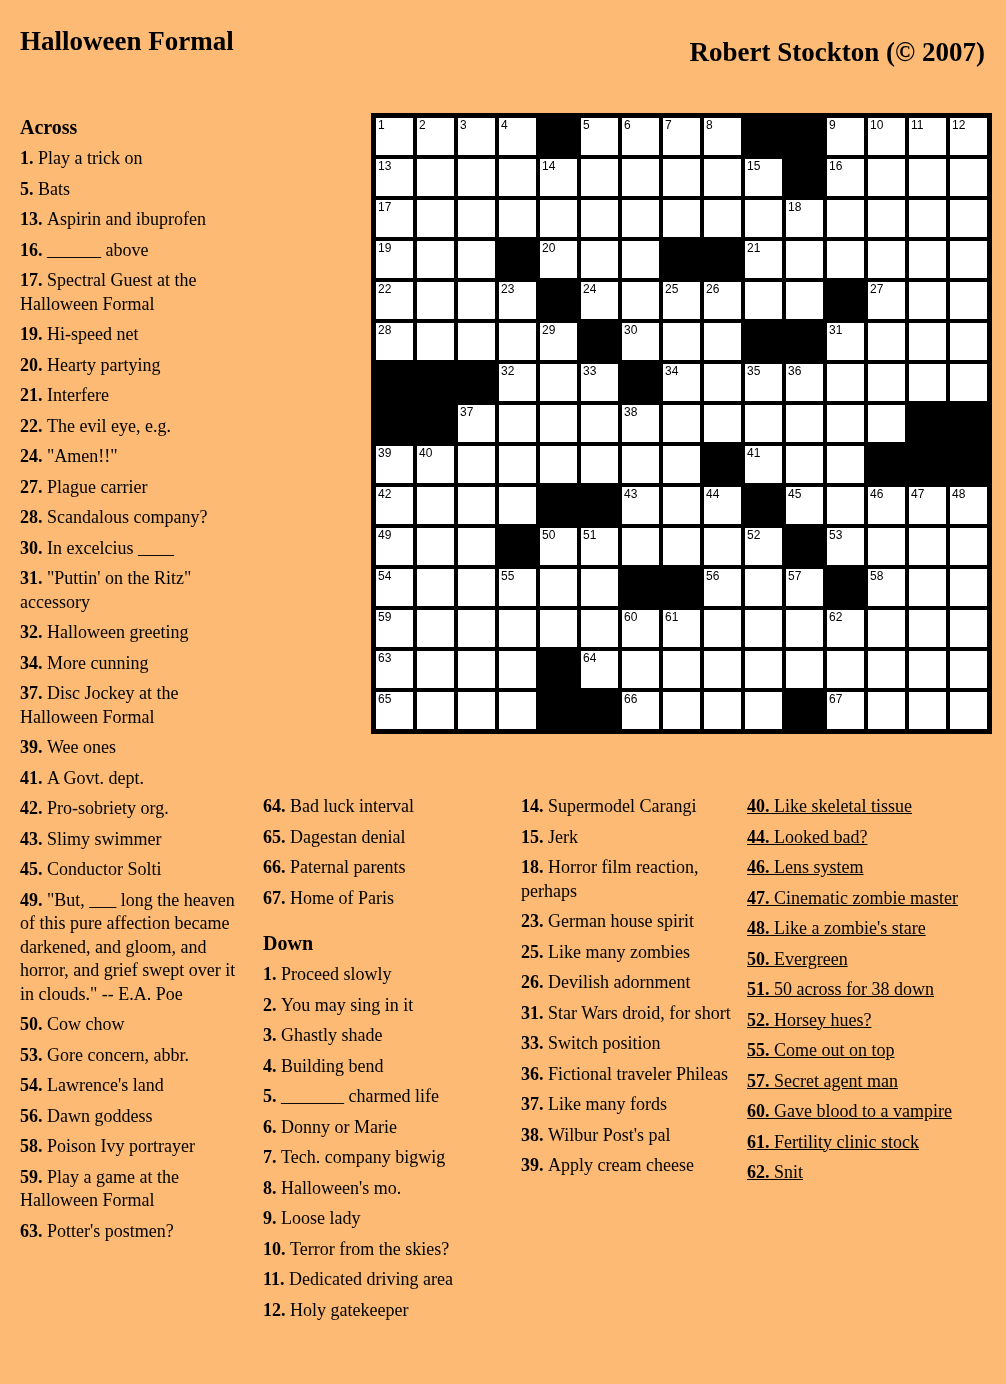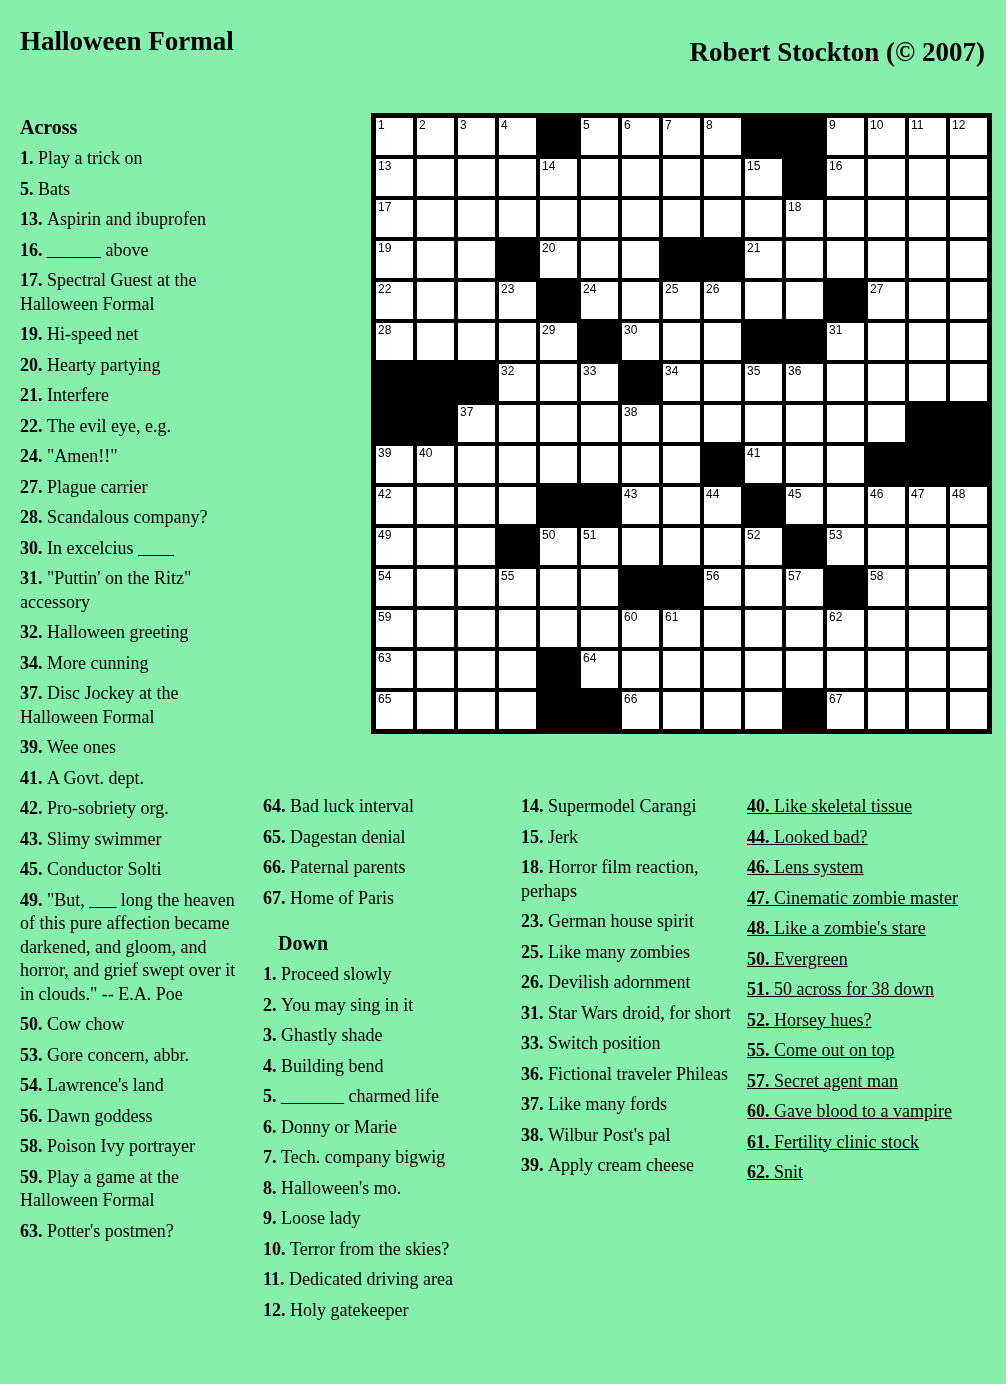--- a/index.html
+++ b/index.html
@@ -3,7 +3,7 @@
 <meta charset="utf-8">
 <style>
   html,body{margin:0;padding:0;background:#fff;}
-  .page{position:relative;width:1006px;height:1384px;background:#86efac;color:#000;
+  .page{position:relative;width:1006px;height:1384px;background:#fdba74;color:#000;
         font-family:"Liberation Serif",serif;overflow:hidden;}
   .title{position:absolute;left:20px;top:26px;font-size:27px;font-weight:bold;white-space:nowrap;}
   .author{position:absolute;right:21px;top:37px;font-size:27px;font-weight:bold;white-space:nowrap;}

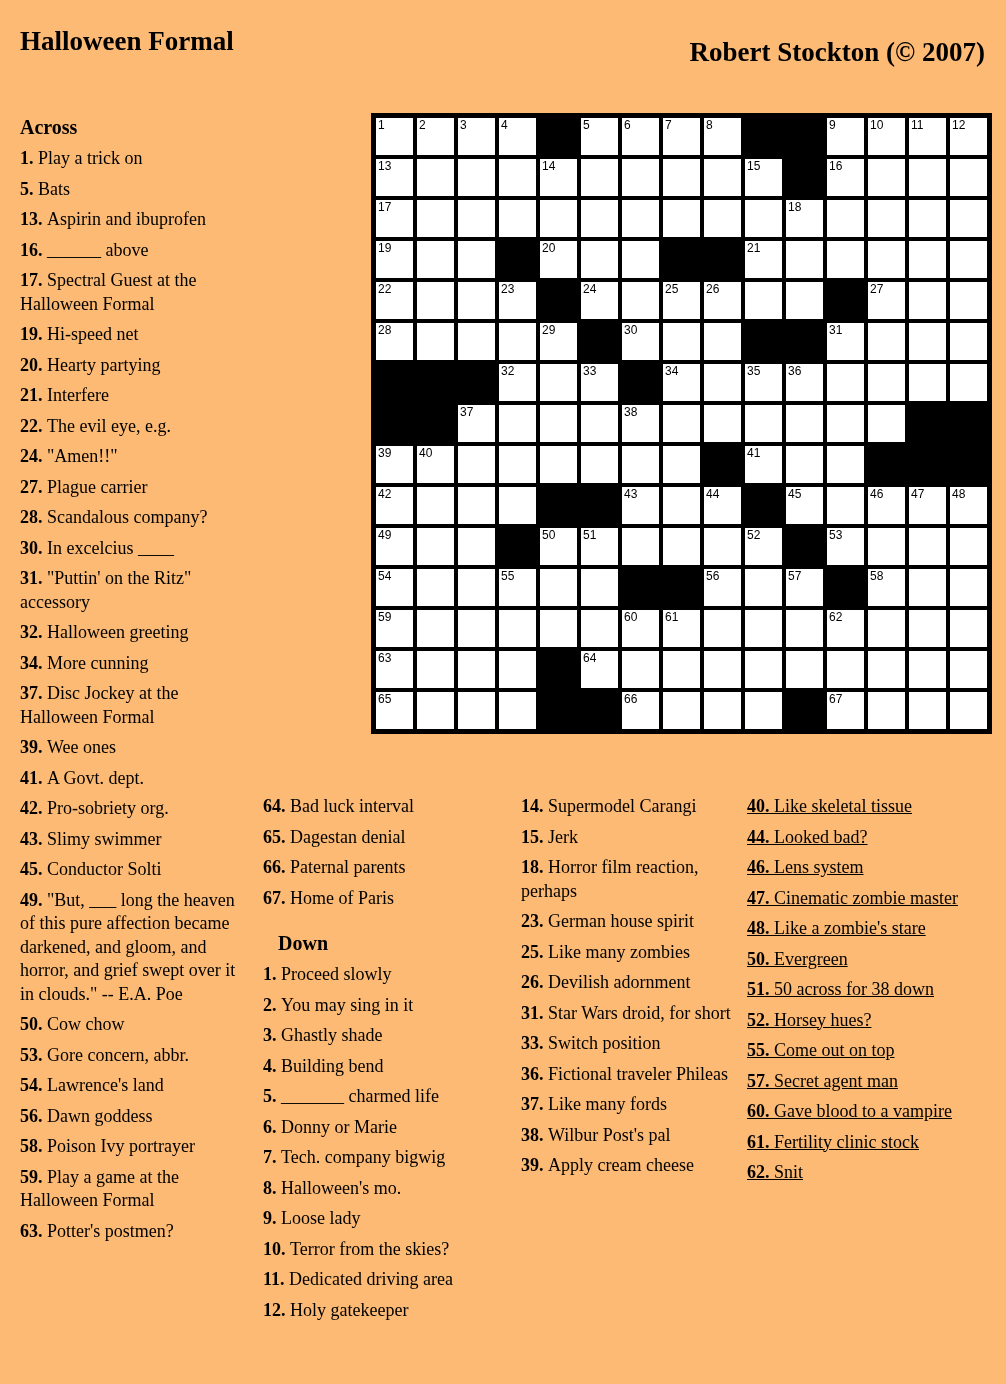--- a/index.html
+++ b/index.html
@@ -13,7 +13,7 @@
   .col3{left:521px;top:795px;width:228px;}
   .col4{left:747px;top:795px;width:220px;text-decoration:underline;}
   .heading{font-size:20px;font-weight:bold;line-height:24px;margin-bottom:8px;}
-  .heading.down{margin-top:21px;margin-left:15px;}
+  .heading.down{margin-top:21px;}
   .clue{font-size:18px;line-height:23.5px;margin-bottom:7px;}
   .cluenum{font-weight:bold;}
   .grid{position:absolute;left:371px;top:113px;display:grid;

